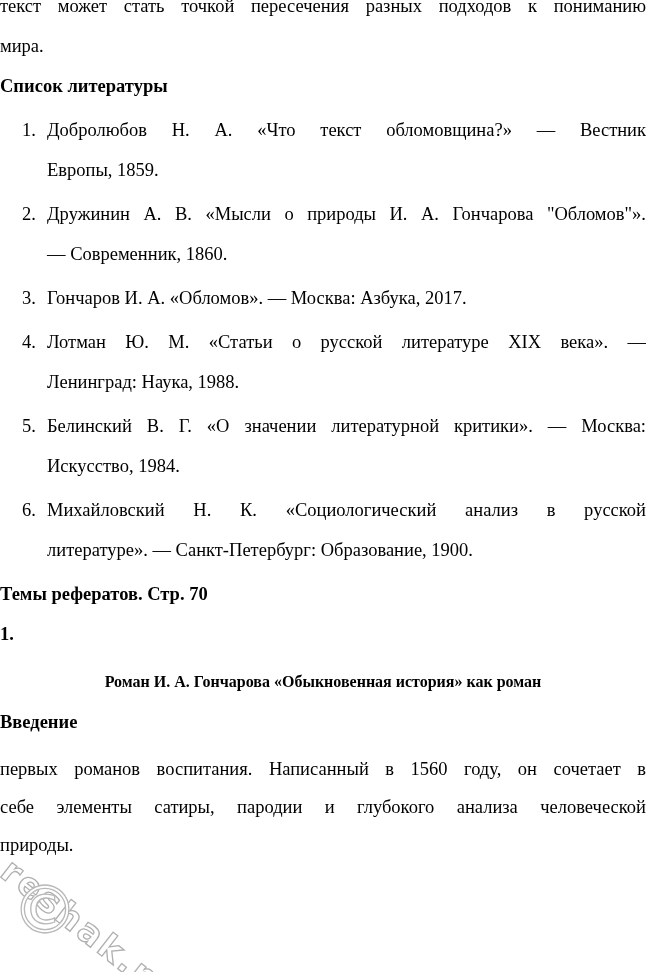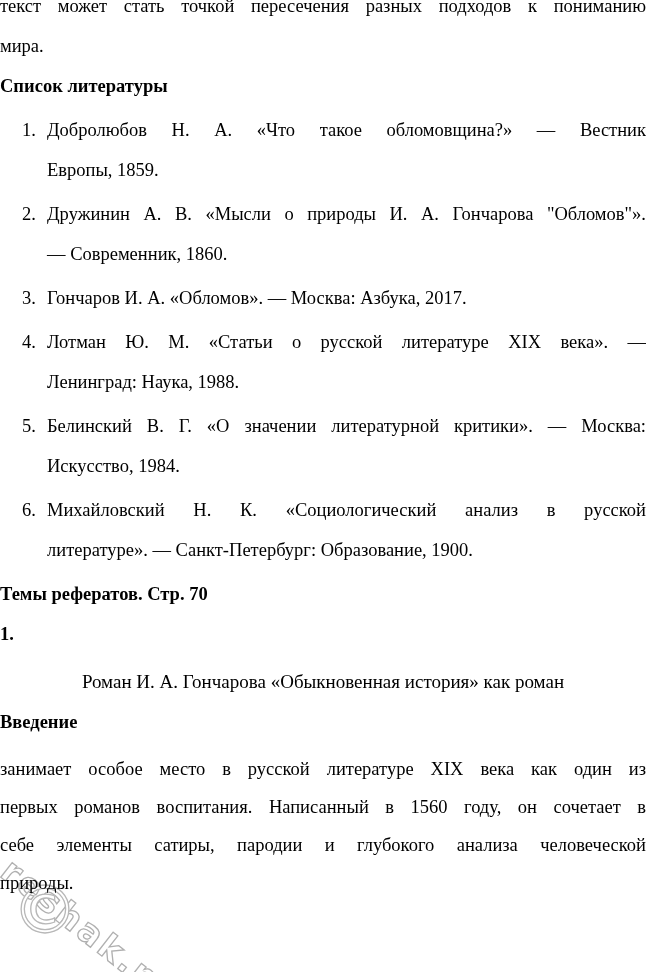--- a/index.html
+++ b/index.html
@@ -111,7 +111,7 @@
   <ol class="biblist">
     <li>
       <span class="num">1.</span>
-      <span class="line fill">Добролюбов Н. А. «Что такое обломовщина?» — Вестник</span>
+      <span class="line fill">Добролюбов Н. А. «Что текст обломовщина?» — Вестник</span>
       <span class="line">Европы, 1859.</span>
     </li>
     <li>

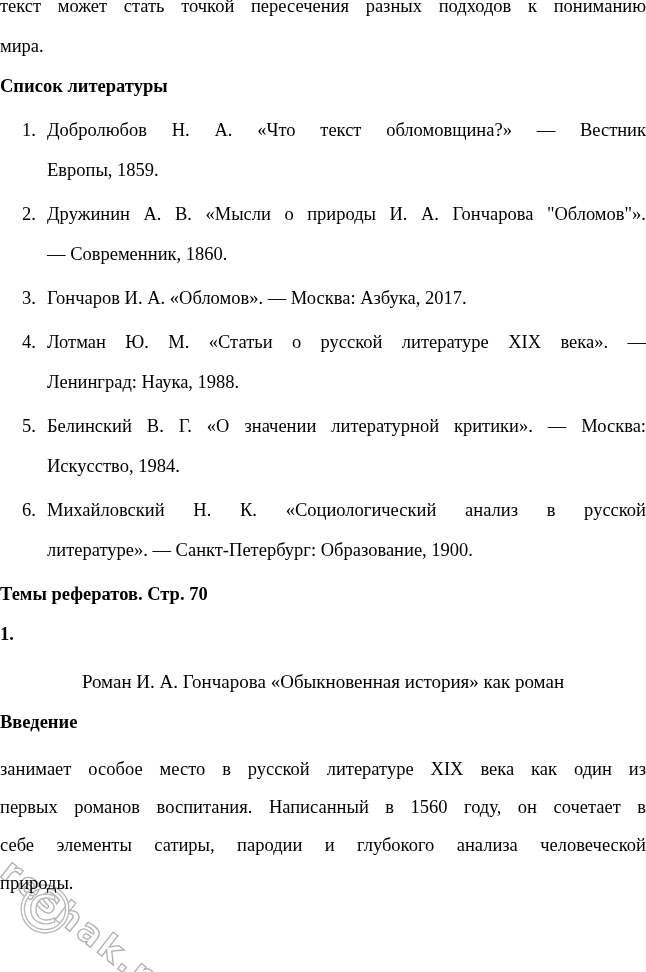--- a/index.html
+++ b/index.html
@@ -47,8 +47,8 @@
   .topic-number { margin: 0; font-weight: 700; }
   .essay-title {
     margin: 8px 0 0 0;
-    font-weight: 400;
-    font-size: 19px;
+    font-weight: 700;
+    font-size: 16px;
     line-height: 40px;
   }
   .essay-title .line { text-align: center; text-align-last: center; }

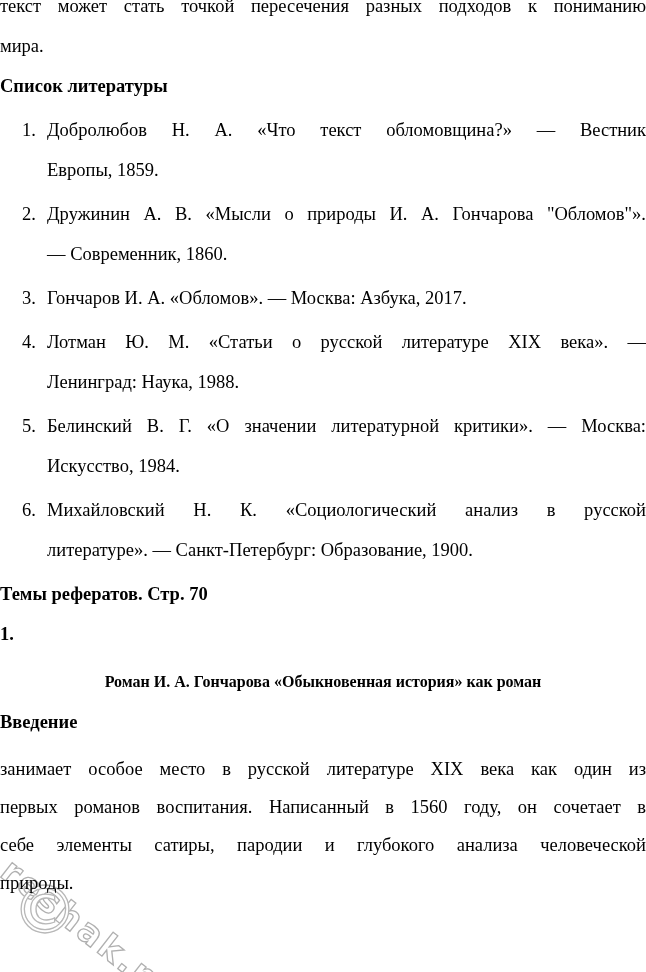--- a/index.html
+++ b/index.html
@@ -151,7 +151,6 @@
   <h2 class="heading">Введение</h2>
 
   <p class="para essay-para">
-    <span class="line fill">занимает особое место в русской литературе XIX века как один из</span>
     <span class="line fill">первых романов воспитания. Написанный в 1560 году, он сочетает в</span>
     <span class="line fill">себе элементы сатиры, пародии и глубокого анализа человеческой</span>
     <span class="line">природы.</span>

